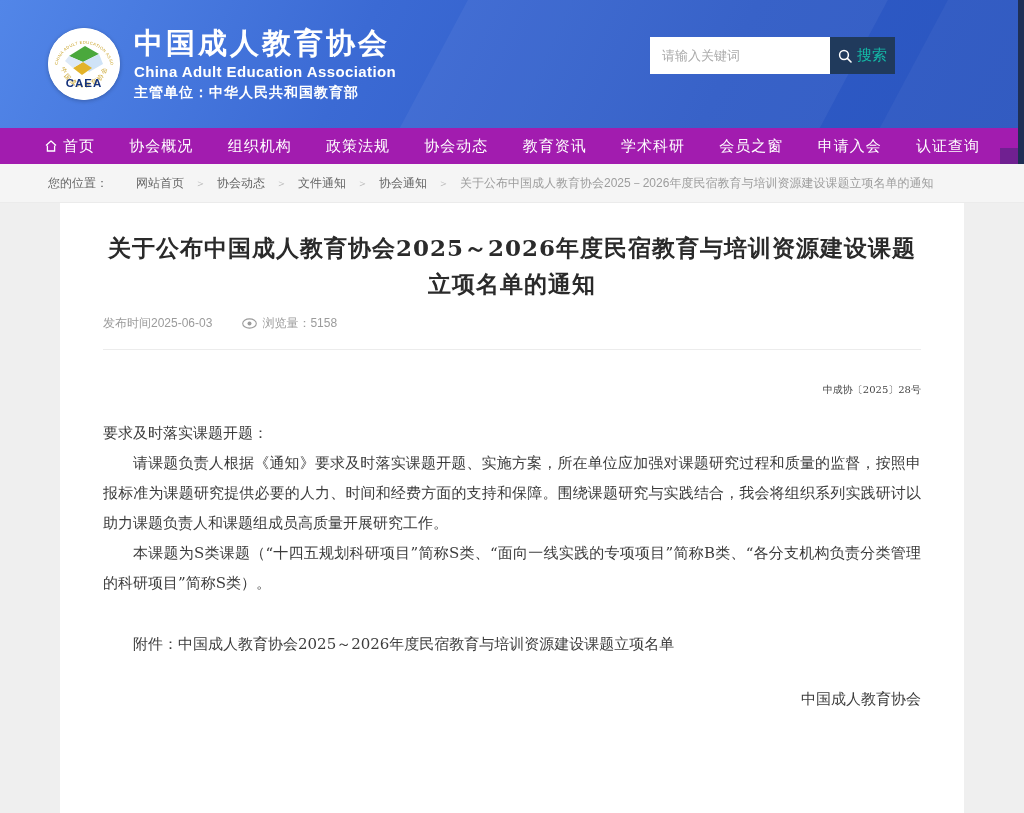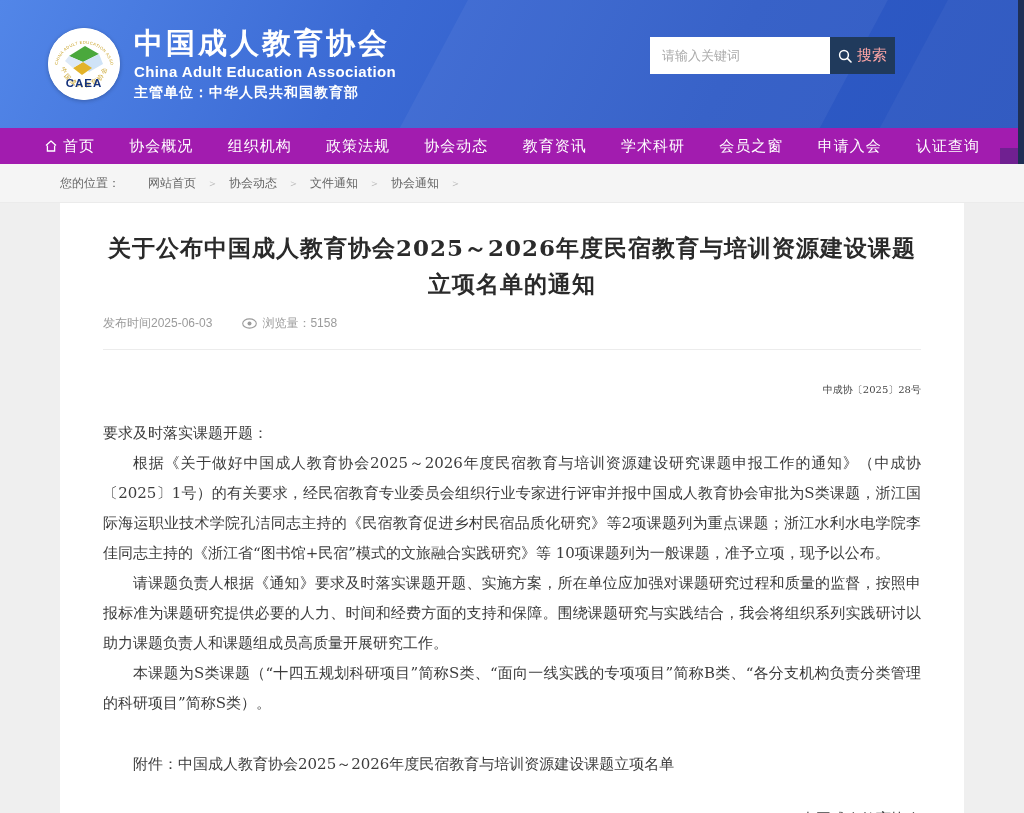--- a/index.html
+++ b/index.html
@@ -40,7 +40,7 @@
   }
   .search-input::placeholder { color:#aaa; }
   .search-btn {
-    width:65px; height:37px; border:none; background:#203a5c; color:#fca5a5;
+    width:65px; height:37px; border:none; background:#203a5c; color:#14b8a6;
     font-size:15px; display:flex; align-items:center; justify-content:center; gap:5px;
     cursor:pointer;
   }

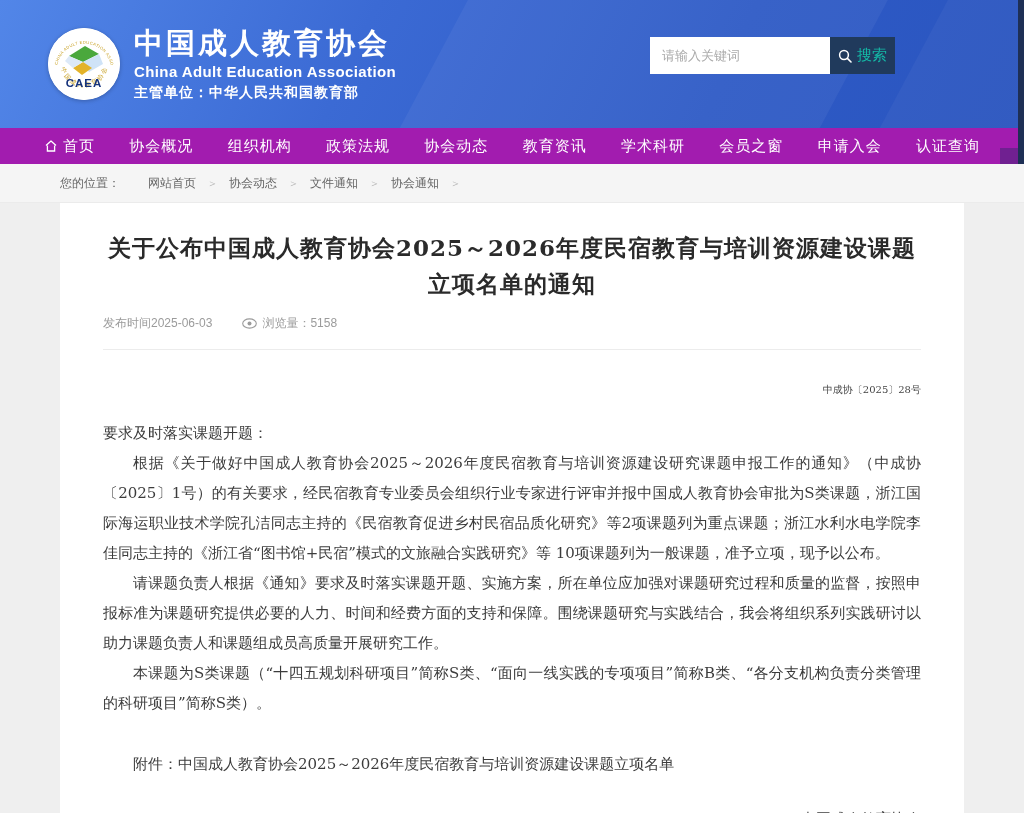--- a/index.html
+++ b/index.html
@@ -63,7 +63,7 @@
   
   .breadcrumb {
     height:39px; background:#f5f5f5; border-bottom:1px solid #ebebeb;
-    display:flex; align-items:center; padding-left:60px;
+    display:flex; align-items:center; padding-left:48px;
     font-size:12px; color:#777; white-space:nowrap; overflow:hidden;
   }
   .crumb-label { color:#666; margin-right:28px; }

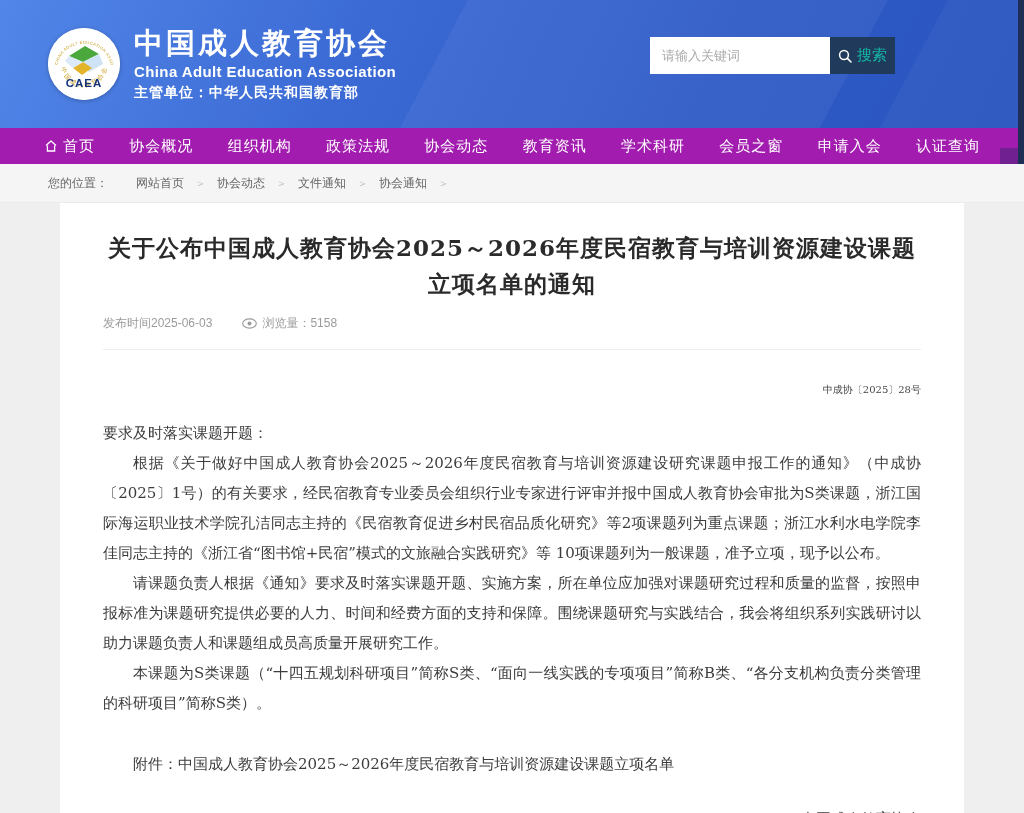--- a/index.html
+++ b/index.html
@@ -191,6 +191,7 @@
   <span class="crumb-sep">＞</span>
   <span class="crumb-link">协会通知</span>
   <span class="crumb-sep">＞</span>
+  <span class="crumb-current">关于公布中国成人教育协会2025－2026年度民宿教育与培训资源建设课题立项名单的通知</span>
 </div>
 
 <div class="card">

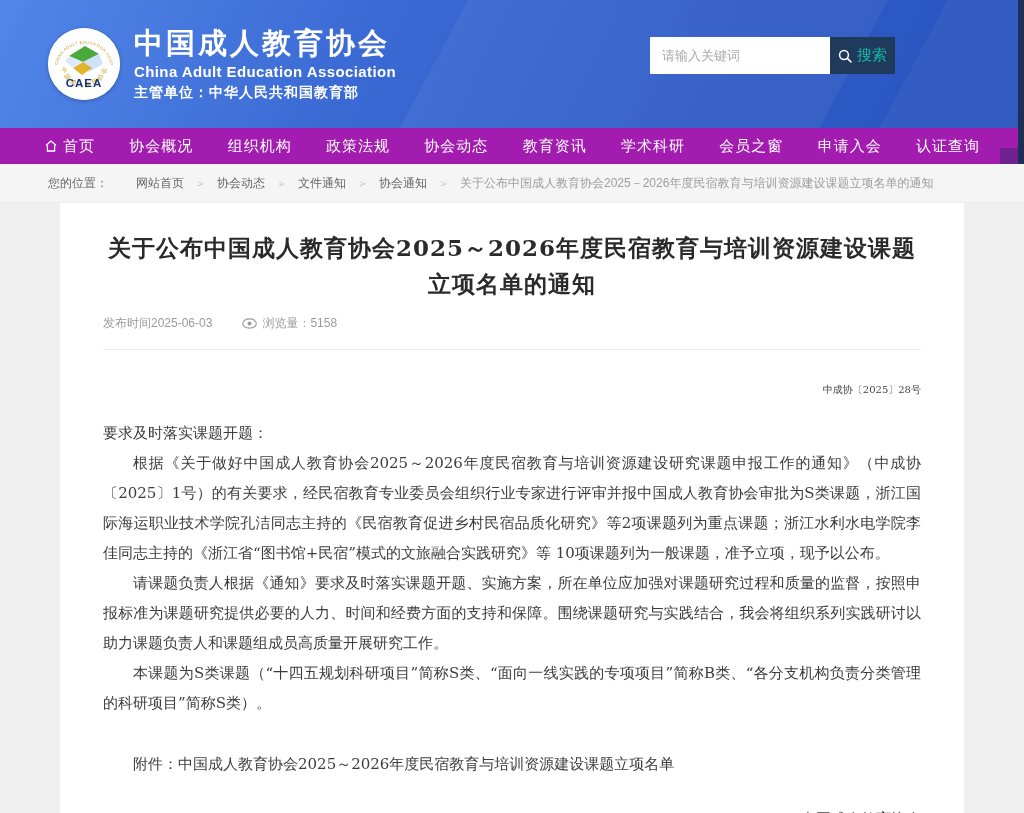--- a/index.html
+++ b/index.html
@@ -213,7 +213,6 @@
   <div class="doc-body">
     <div class="doc-number">中成协〔2025〕28号</div>
     <div class="salutation">要求及时落实课题开题：</div>
-    <p class="para">根据《关于做好中国成人教育协会2025～2026年度民宿教育与培训资源建设研究课题申报工作的通知》（中成协〔2025〕1号）的有关要求，经民宿教育专业委员会组织行业专家进行评审并报中国成人教育协会审批为S类课题，浙江国际海运职业技术学院孔洁同志主持的《民宿教育促进乡村民宿品质化研究》等2项课题列为重点课题；浙江水利水电学院李佳同志主持的《浙江省“图书馆+民宿”模式的文旅融合实践研究》等 10项课题列为一般课题，准予立项，现予以公布。</p>
     <p class="para">请课题负责人根据《通知》要求及时落实课题开题、实施方案，所在单位应加强对课题研究过程和质量的监督，按照申报标准为课题研究提供必要的人力、时间和经费方面的支持和保障。围绕课题研究与实践结合，我会将组织系列实践研讨以助力课题负责人和课题组成员高质量开展研究工作。</p>
     <p class="para">本课题为S类课题（“十四五规划科研项目”简称S类、“面向一线实践的专项项目”简称B类、“各分支机构负责分类管理的科研项目”简称S类）。</p>
     <div class="attachment-line">附件：中国成人教育协会2025～2026年度民宿教育与培训资源建设课题立项名单</div>

